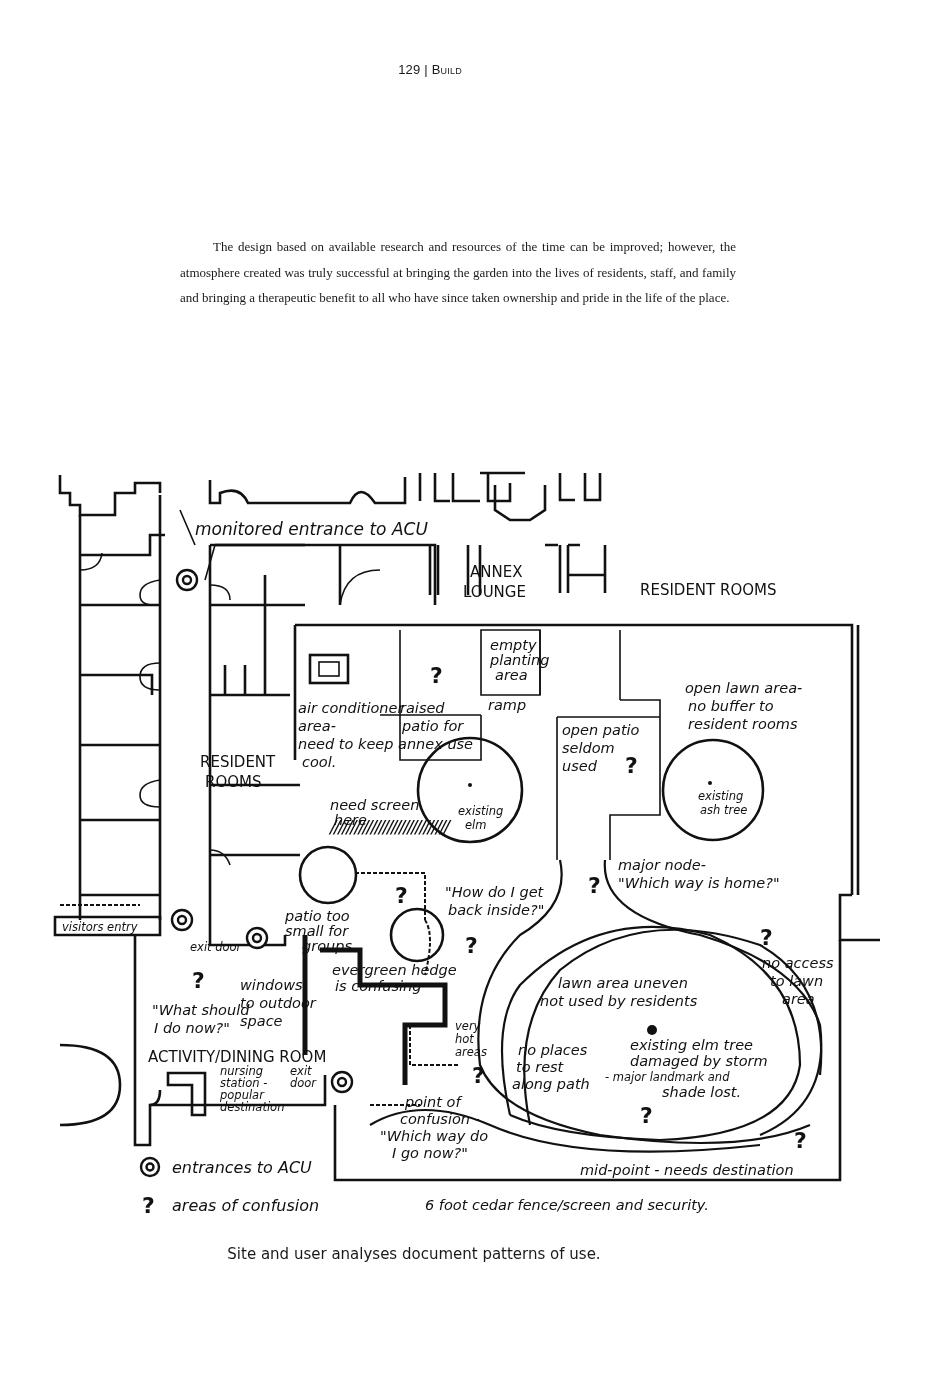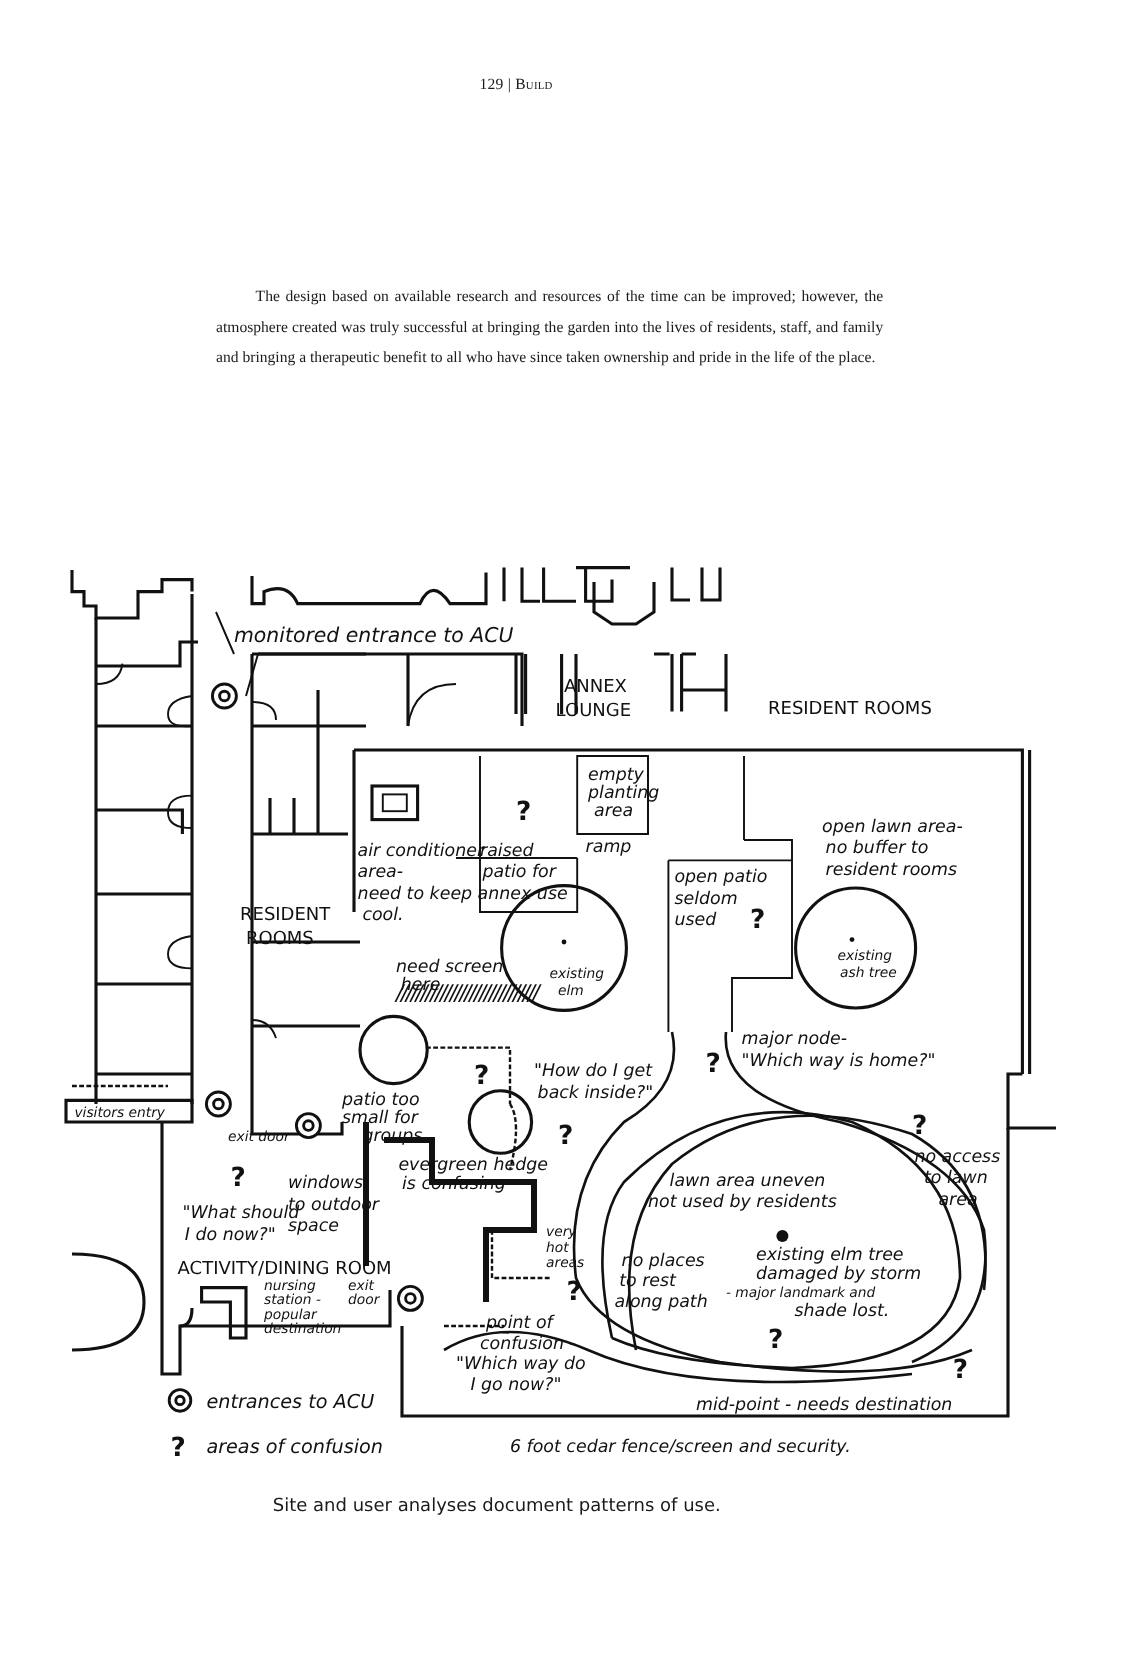--- a/index.html
+++ b/index.html
@@ -6,7 +6,7 @@
   body { width: 941px; height: 1380px; position: relative; overflow: hidden; color: #1a1a1a; }
   .running-head {
     position: absolute; top: 62px; left: 0; width: 860px; text-align: center;
-    font-family: Liberation Serif, serif; font-size: 13px; letter-spacing: 0.2px;
+    font-family: Liberation Sans, sans-serif; font-size: 13px; letter-spacing: 0.2px;
   }
   .running-head .section { font-variant: small-caps; }
   .body-text {

